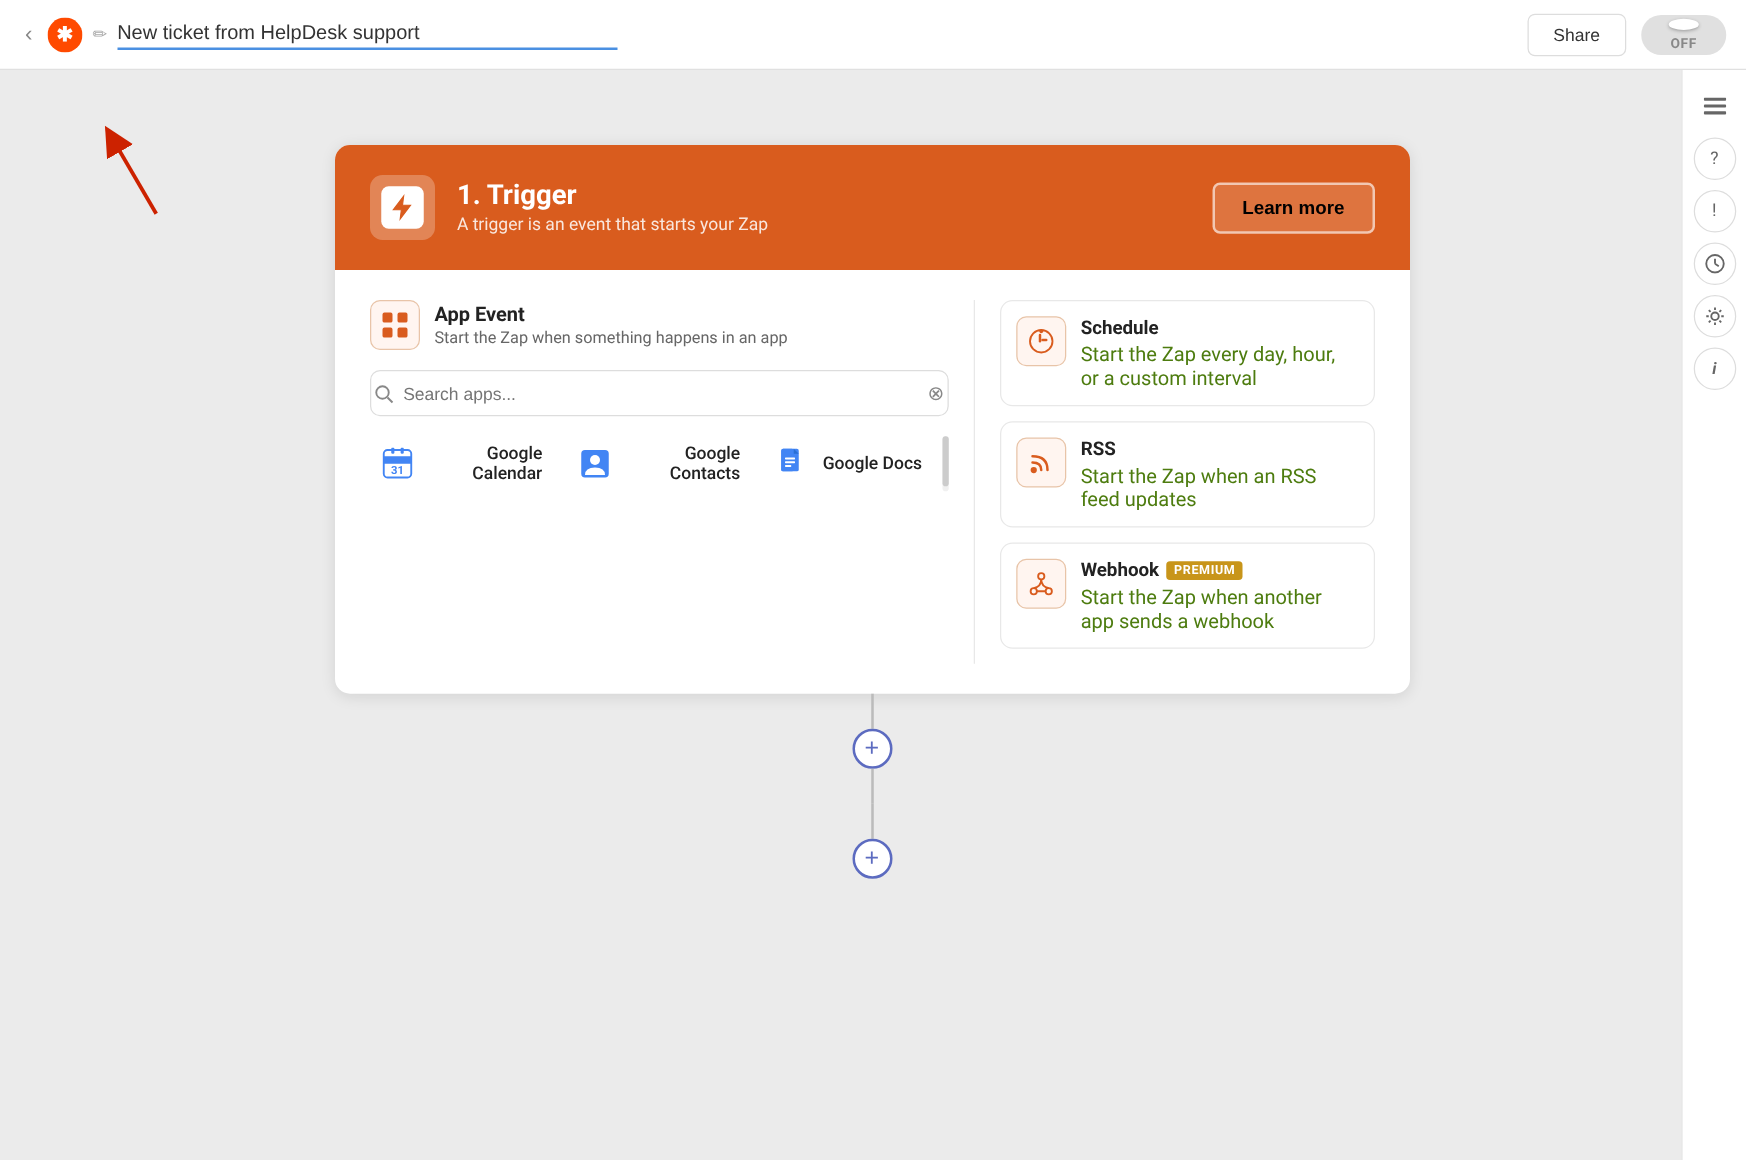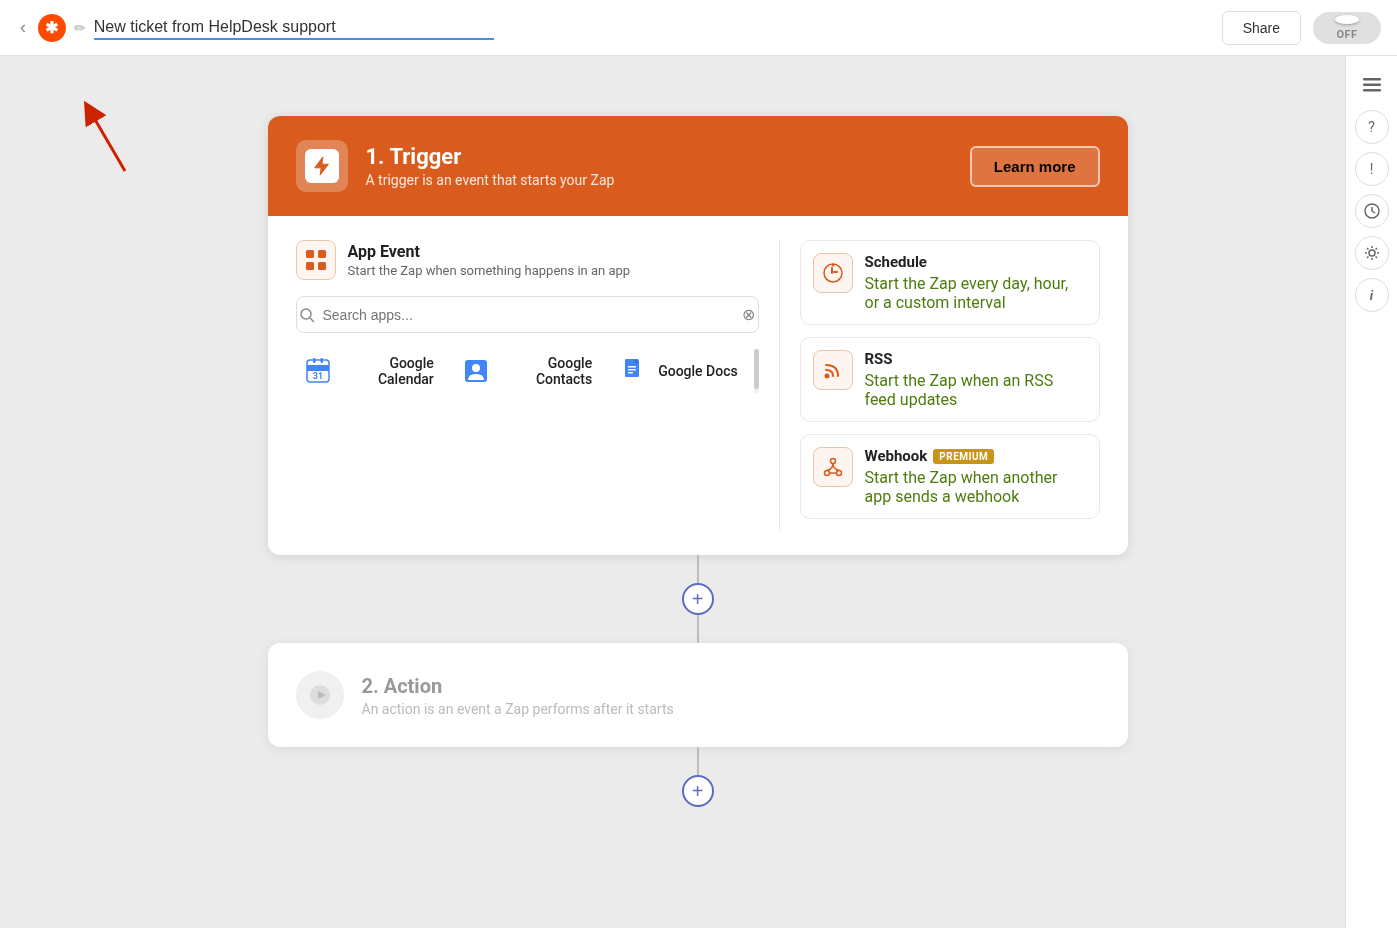--- a/index.html
+++ b/index.html
@@ -634,18 +634,6 @@
         <div class="connector-line"></div>
       </div>
 
-      <div class="action-card">
-        <div class="action-icon-box">
-          <svg width="24" height="24" viewBox="0 0 24 24">
-            <circle cx="12" cy="12" r="10" fill="#ddd"></circle>
-            <polygon points="10,8 18,12 10,16" fill="#bbb"></polygon>
-          </svg>
-        </div>
-        <div>
-          <div class="action-title">2. Action</div>
-          <div class="action-desc">An action is an event a Zap performs after it starts</div>
-        </div>
-      </div>
 
       <div class="connector">
         <div class="connector-line"></div>

